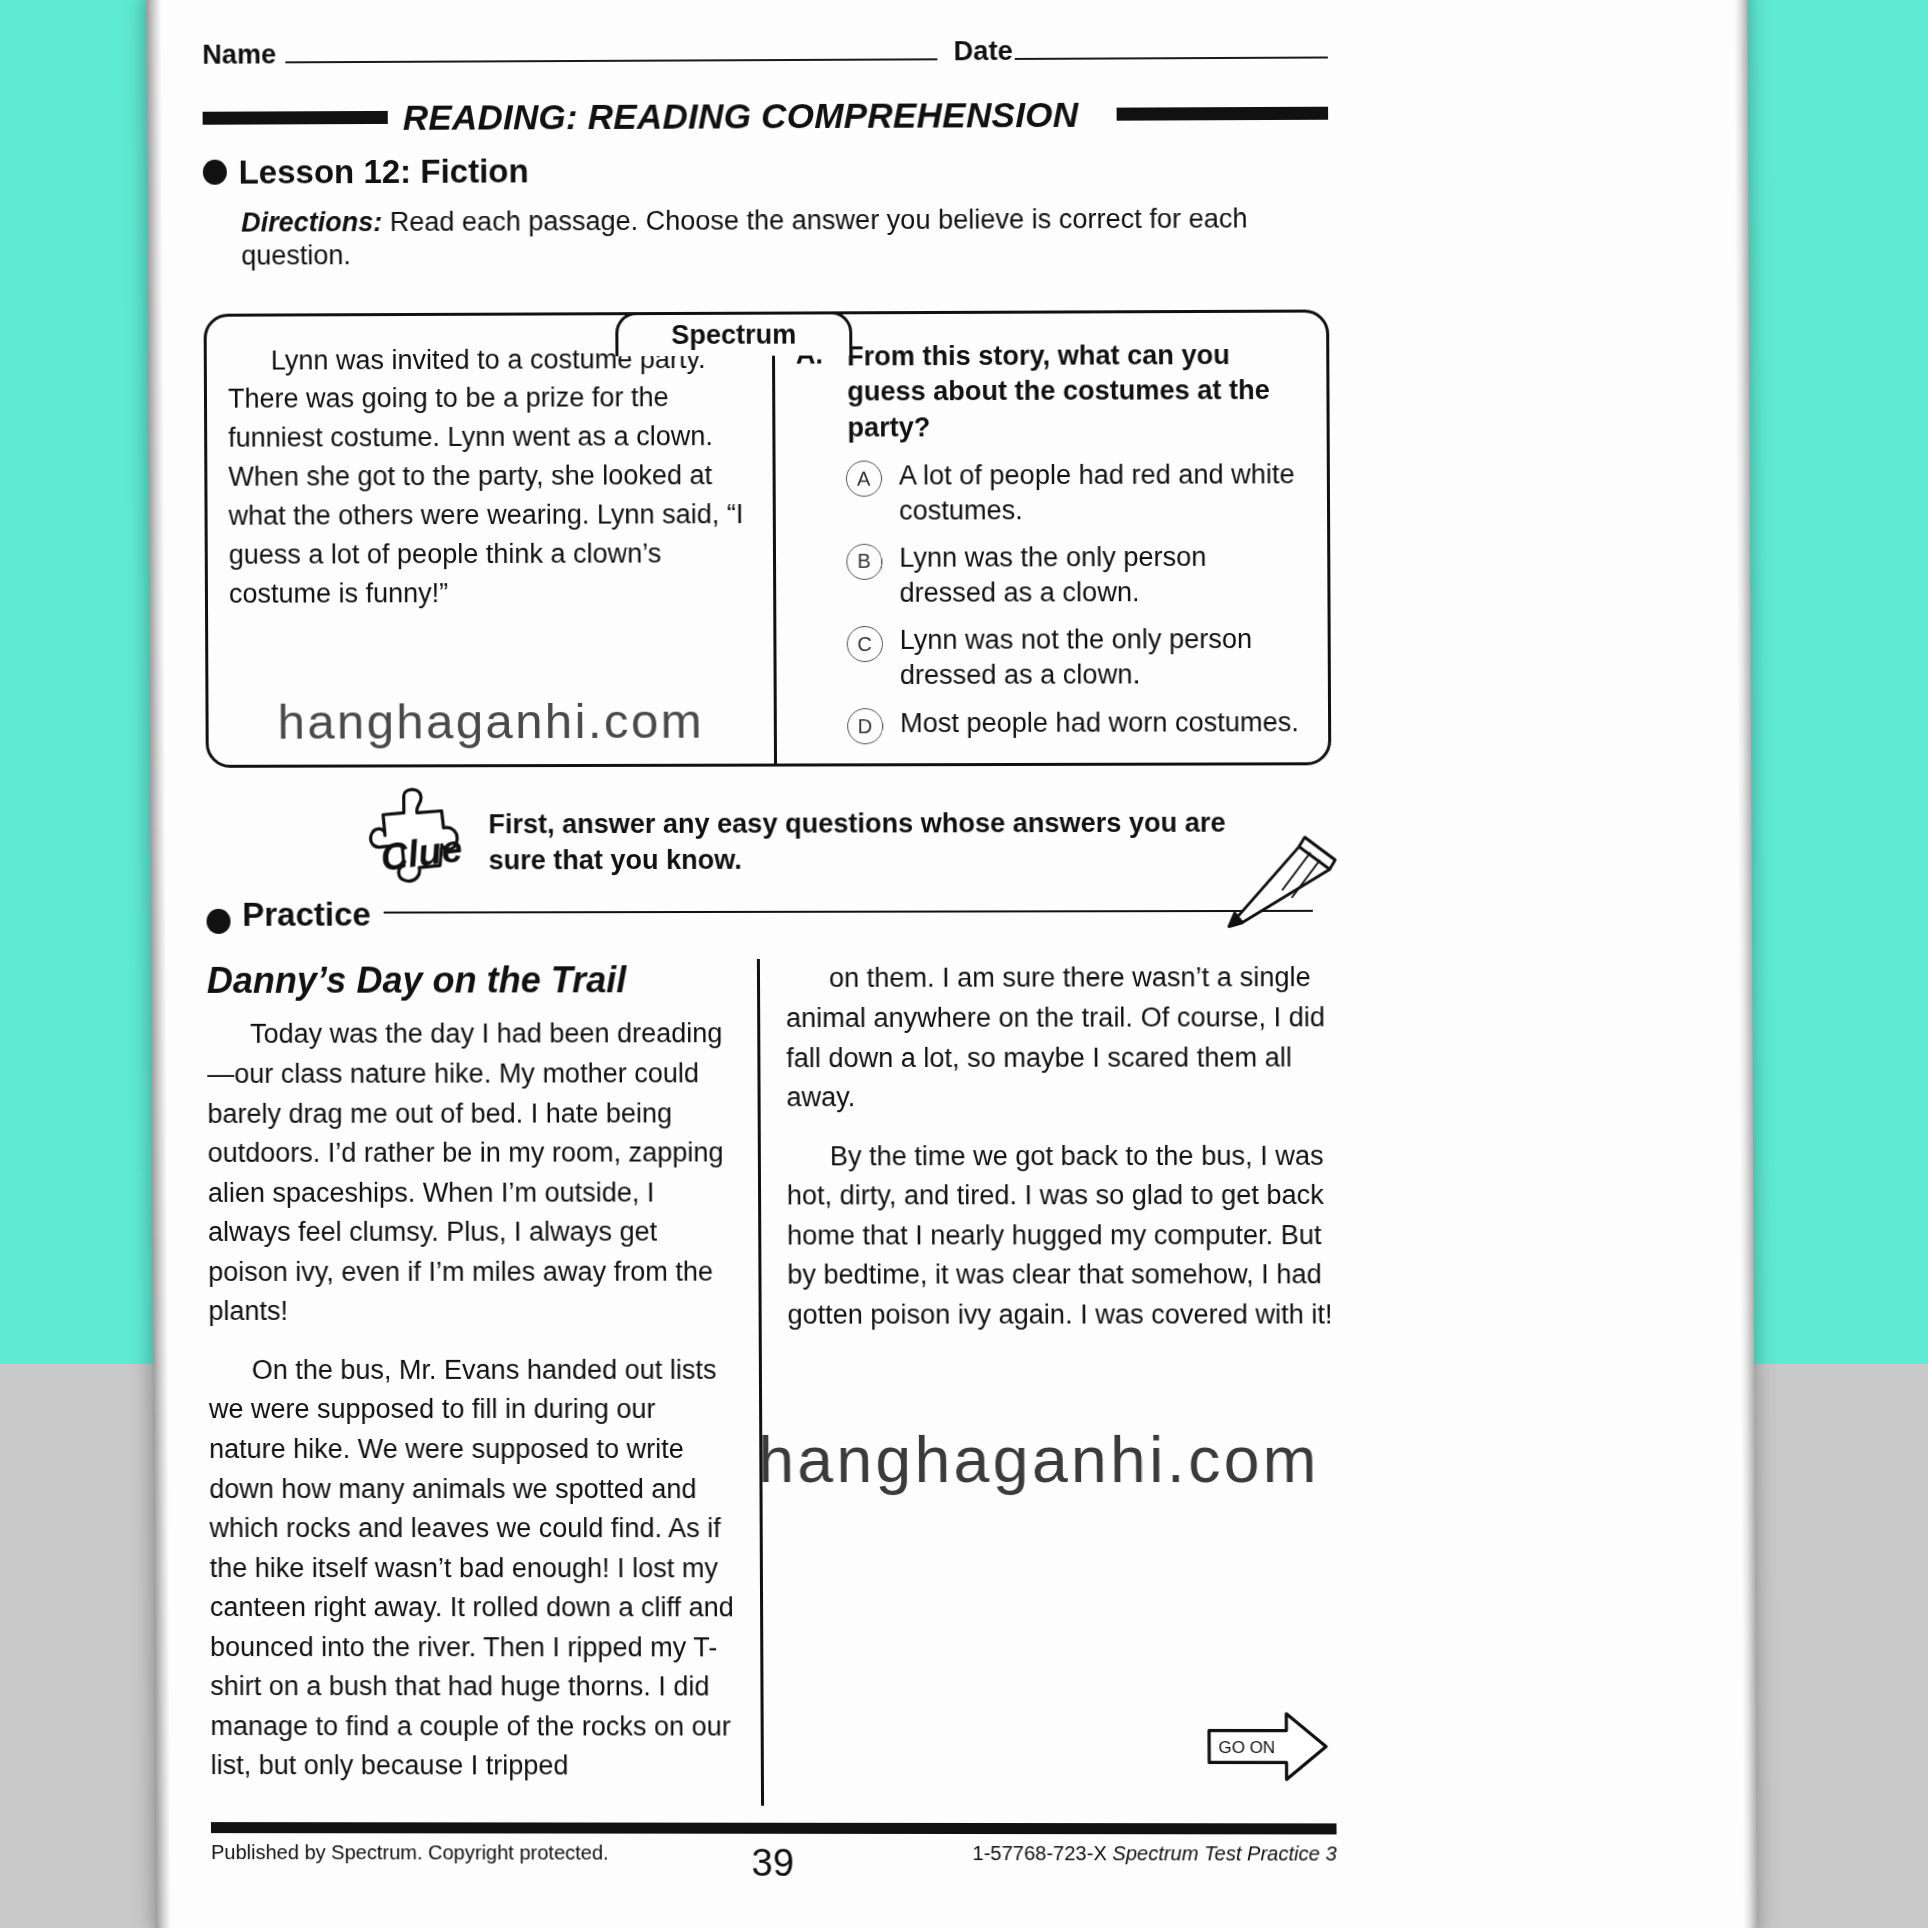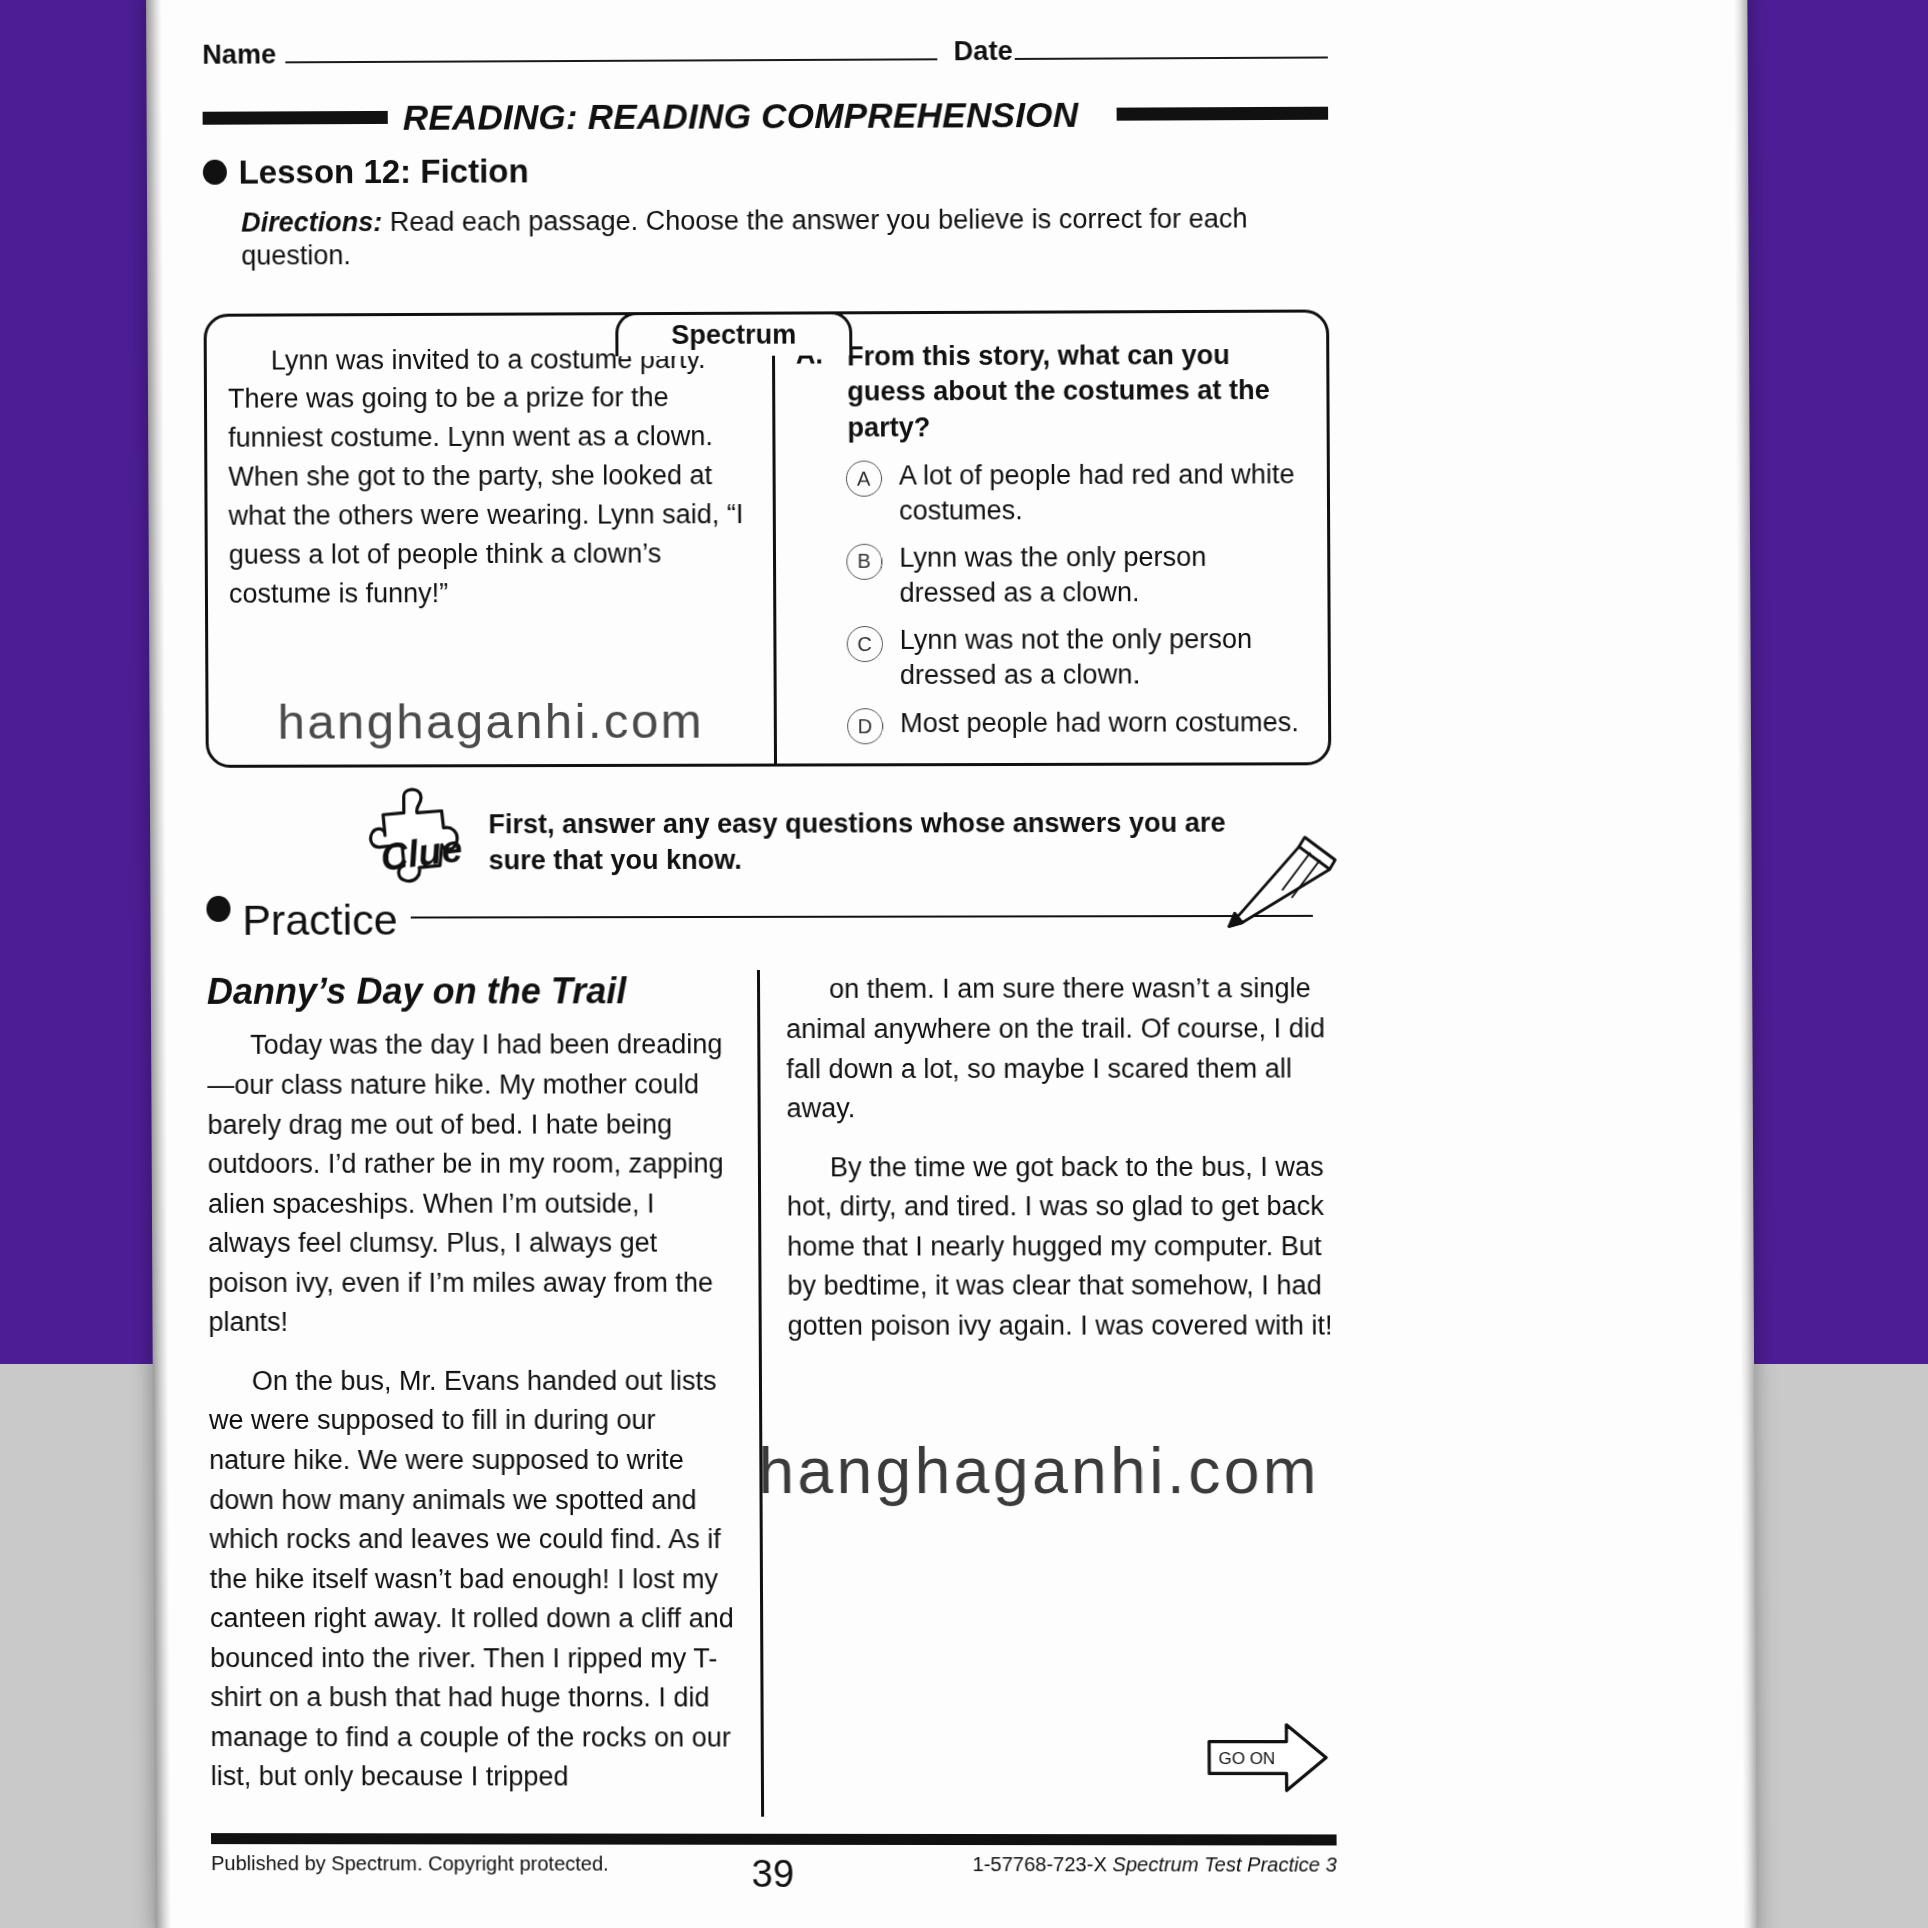--- a/index.html
+++ b/index.html
@@ -9,7 +9,7 @@
     font-family:"Liberation Sans", sans-serif;
     color:#111;
   }
-  .scene{position:relative;width:1928px;height:1364px;background:#4c1d95;}
+  .scene{position:relative;width:1928px;height:1364px;background:#5eead4;}
   .page{
     position:absolute;left:146px;top:-5.6px;width:1593px;height:1942px;
     background:#fdfdfd;

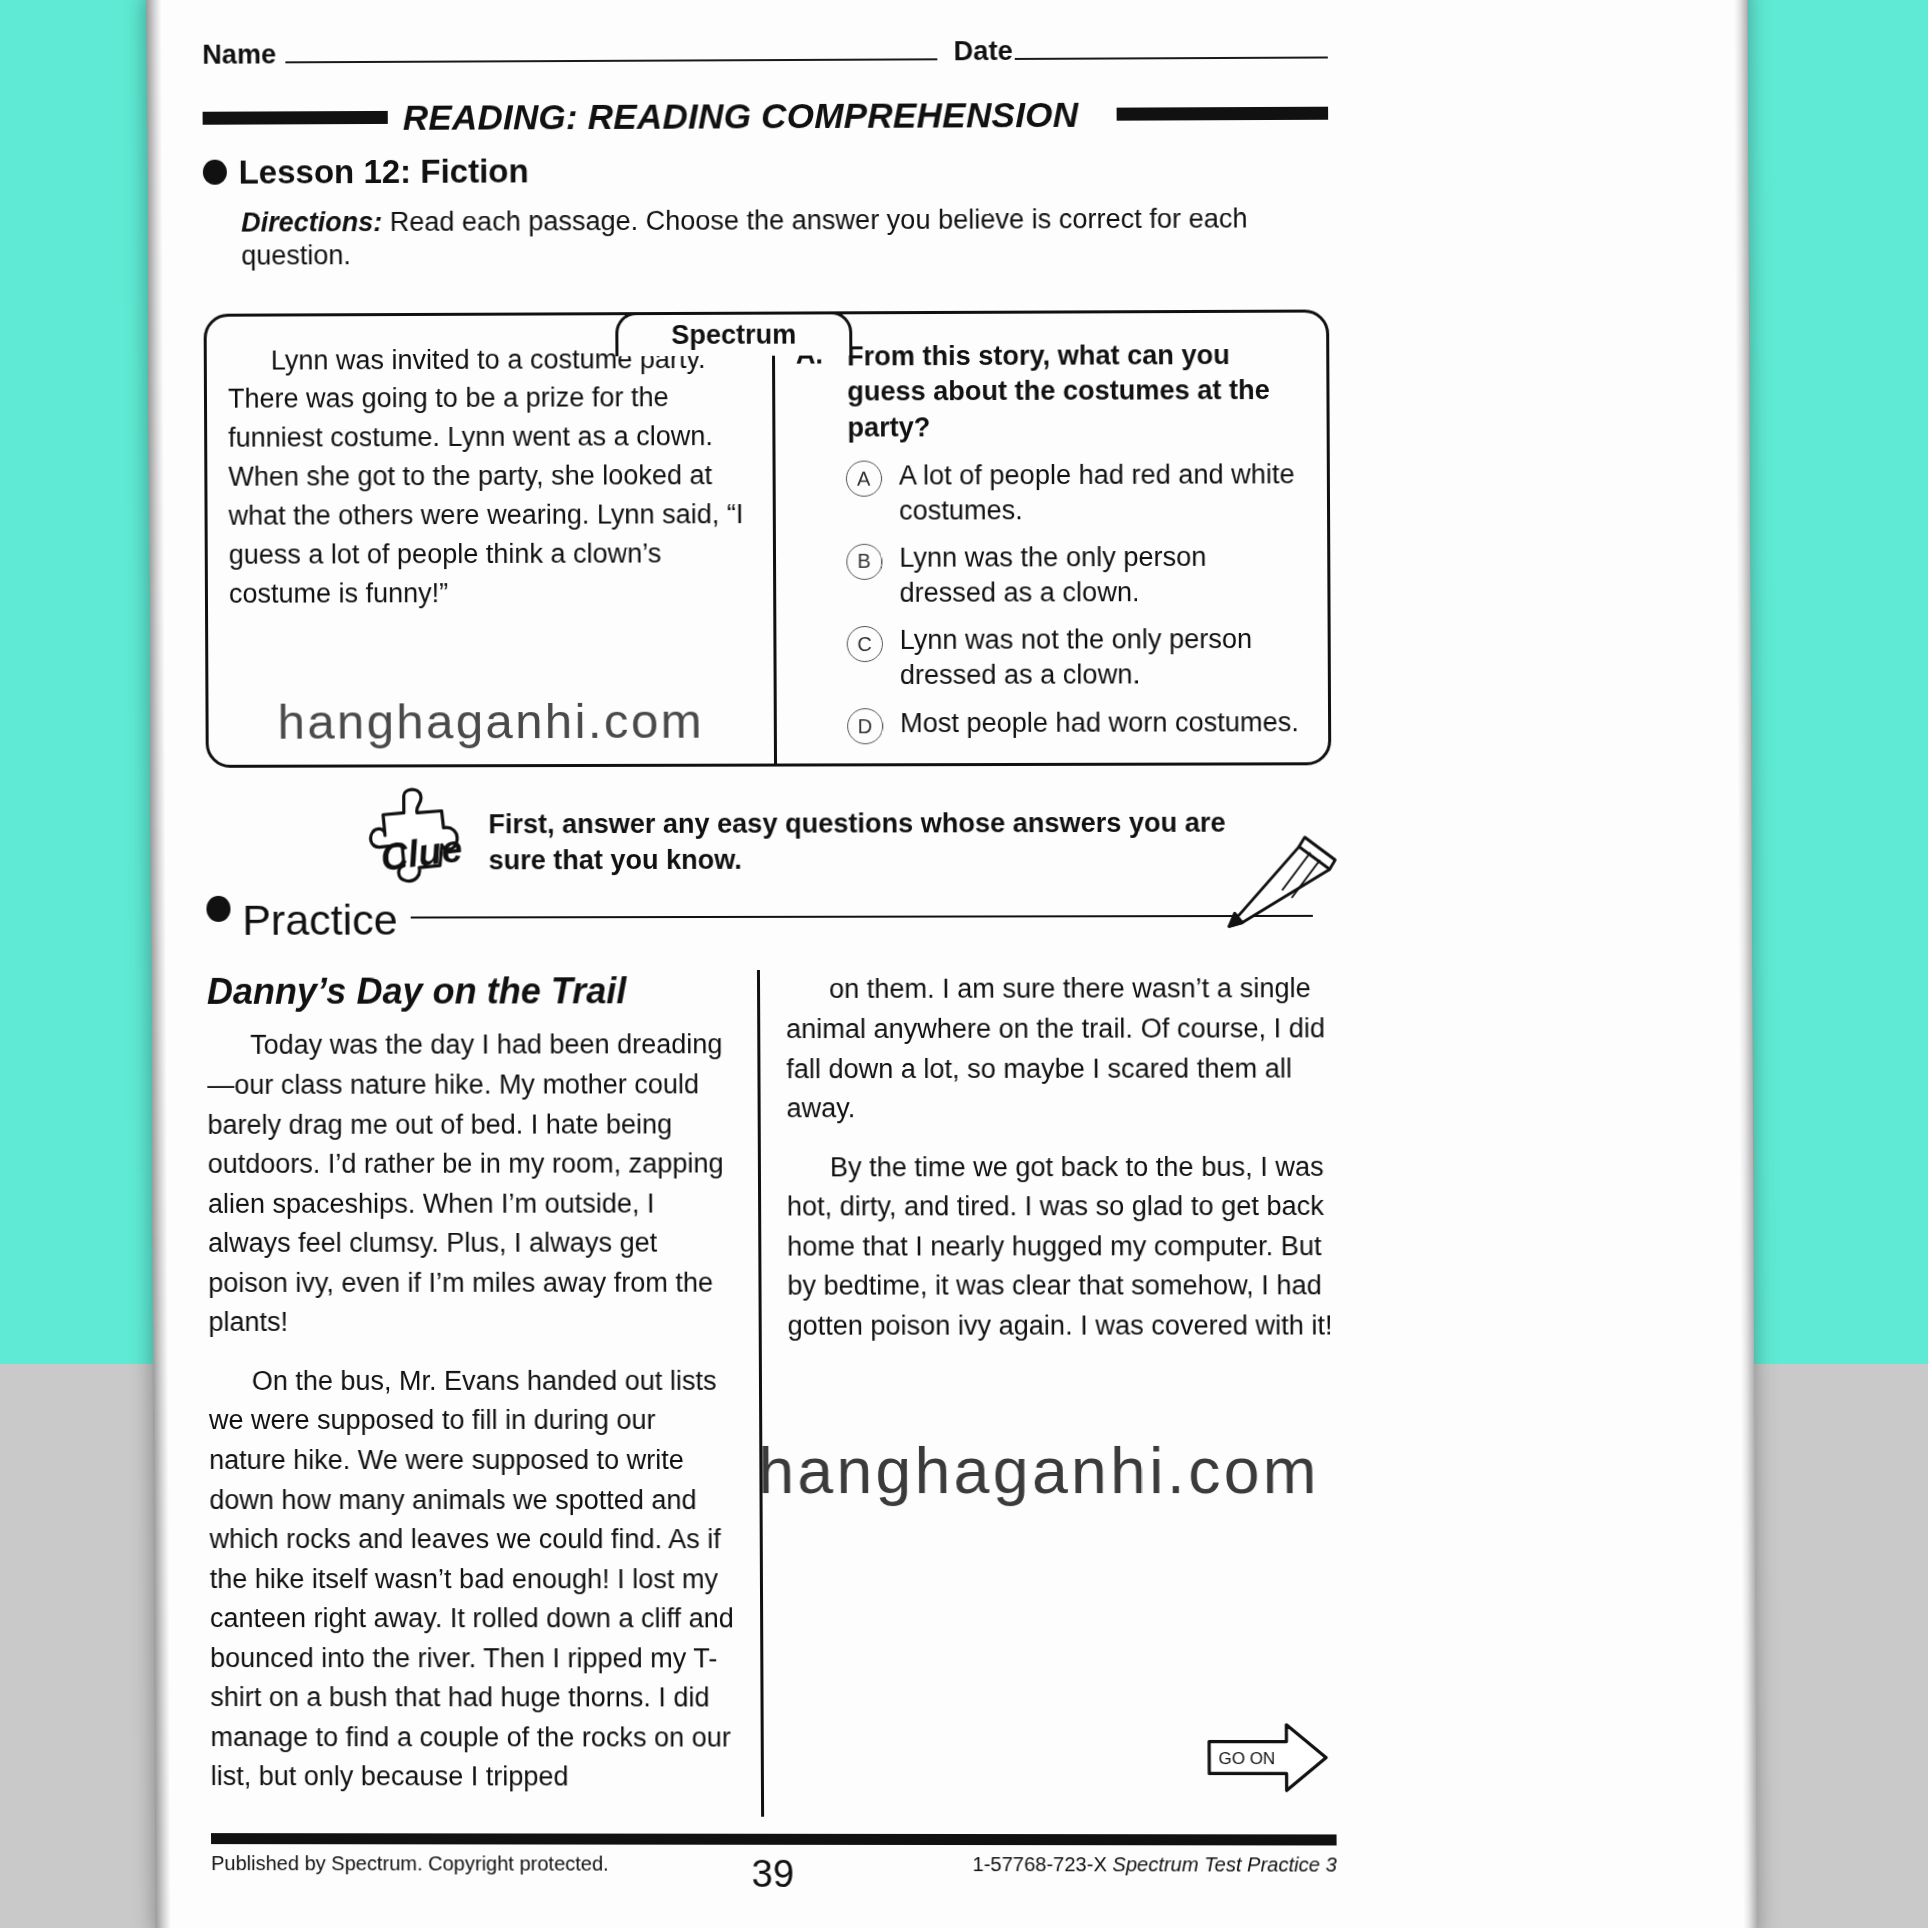--- a/index.html
+++ b/index.html
@@ -85,7 +85,7 @@
     font-size:27px;font-weight:bold;line-height:1.30;}
 
   .practice-row{position:relative;display:flex;align-items:center;margin-top:-15px;}
-  .practice-lbl{display:flex;align-items:flex-start;font-size:43px;font-weight:normal;}
+  .practice-lbl{display:flex;align-items:flex-end;font-size:33px;font-weight:bold;}
   .prule{flex:1;border-bottom:2.8px solid #111;margin:0 0 5.6px 13px;margin-right:19px;}
   .pencil{position:absolute;right:-11.3px;top:-62px;width:151px;height:100px;}
 

